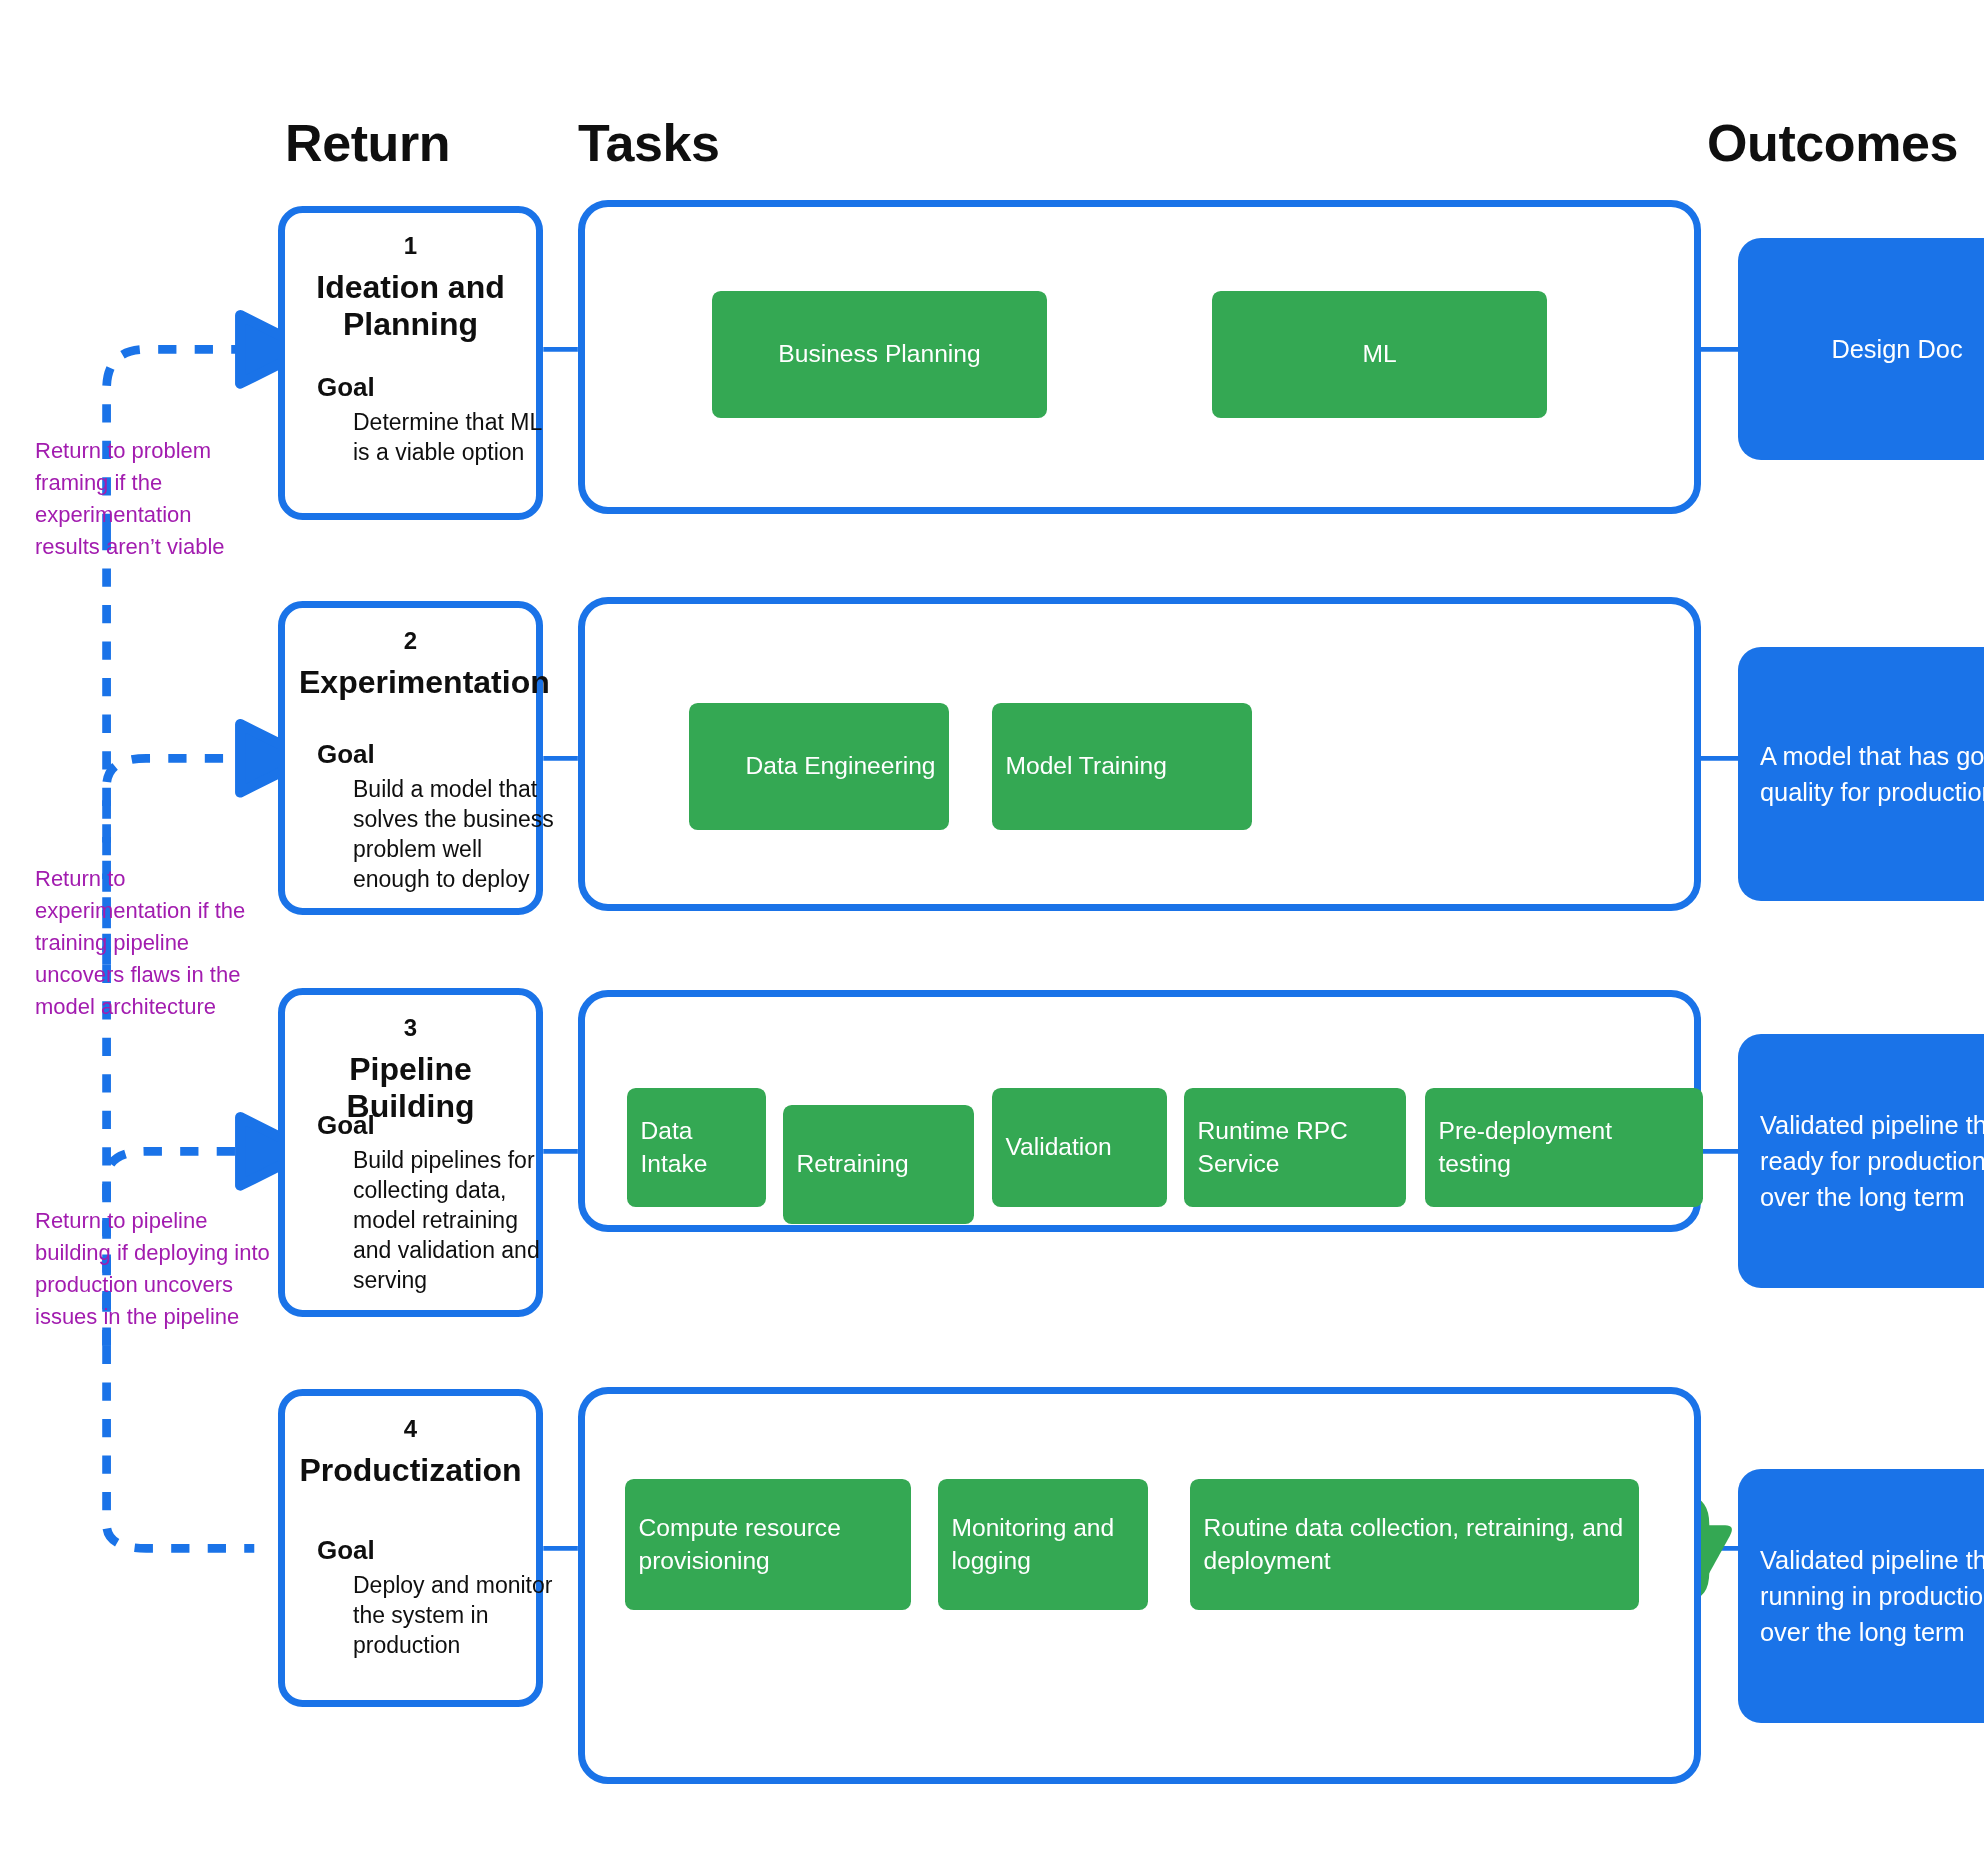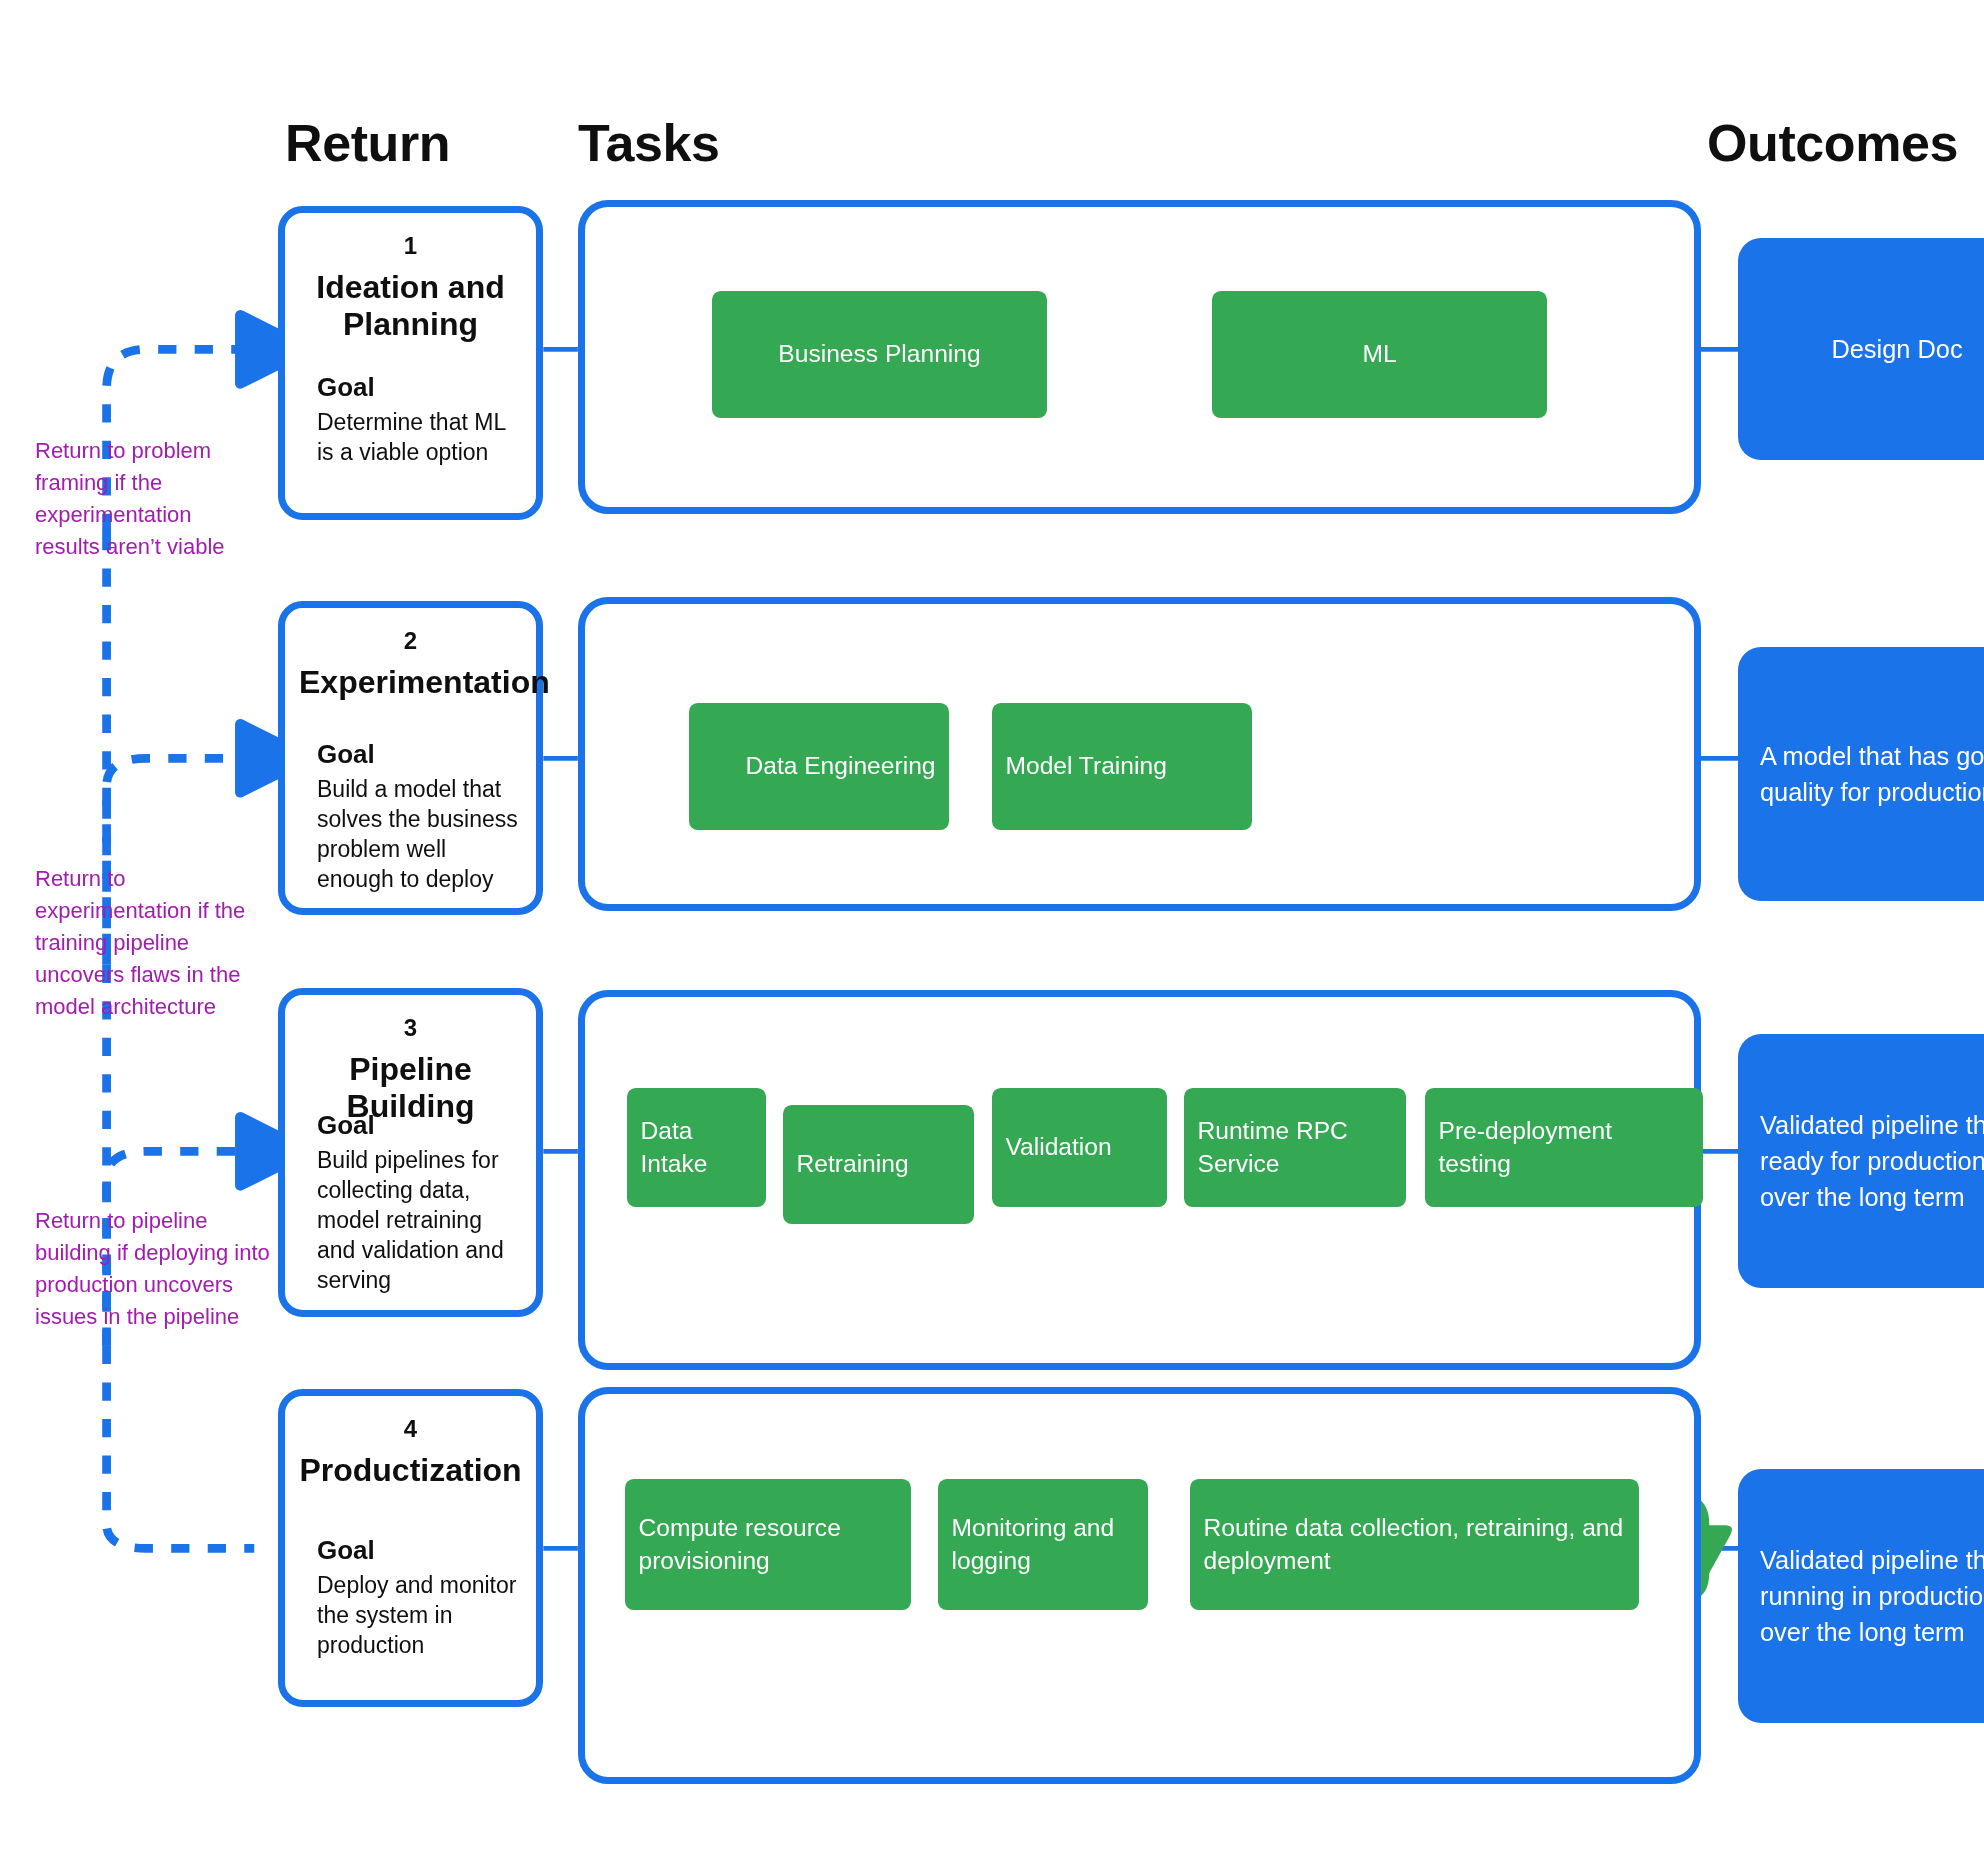--- a/index.html
+++ b/index.html
@@ -21,7 +21,7 @@
   .phase-title{position:absolute;left:0;right:0;text-align:center;font-weight:700;
                font-size:32px;line-height:1.16;color:#0f0f0f;padding:0 14px;box-sizing:border-box;}
   .goal-label{position:absolute;font-weight:700;font-size:26px;color:#0f0f0f;}
-  .goal-text{position:absolute;font-size:23px;line-height:1.30;color:#0f0f0f;}
+  .goal-text{position:absolute;font-size:23px;line-height:1.30;color:#0f0f0f;margin-left:36px;}
 
   
   .tasks-panel{position:absolute;box-sizing:border-box;background:#fff;

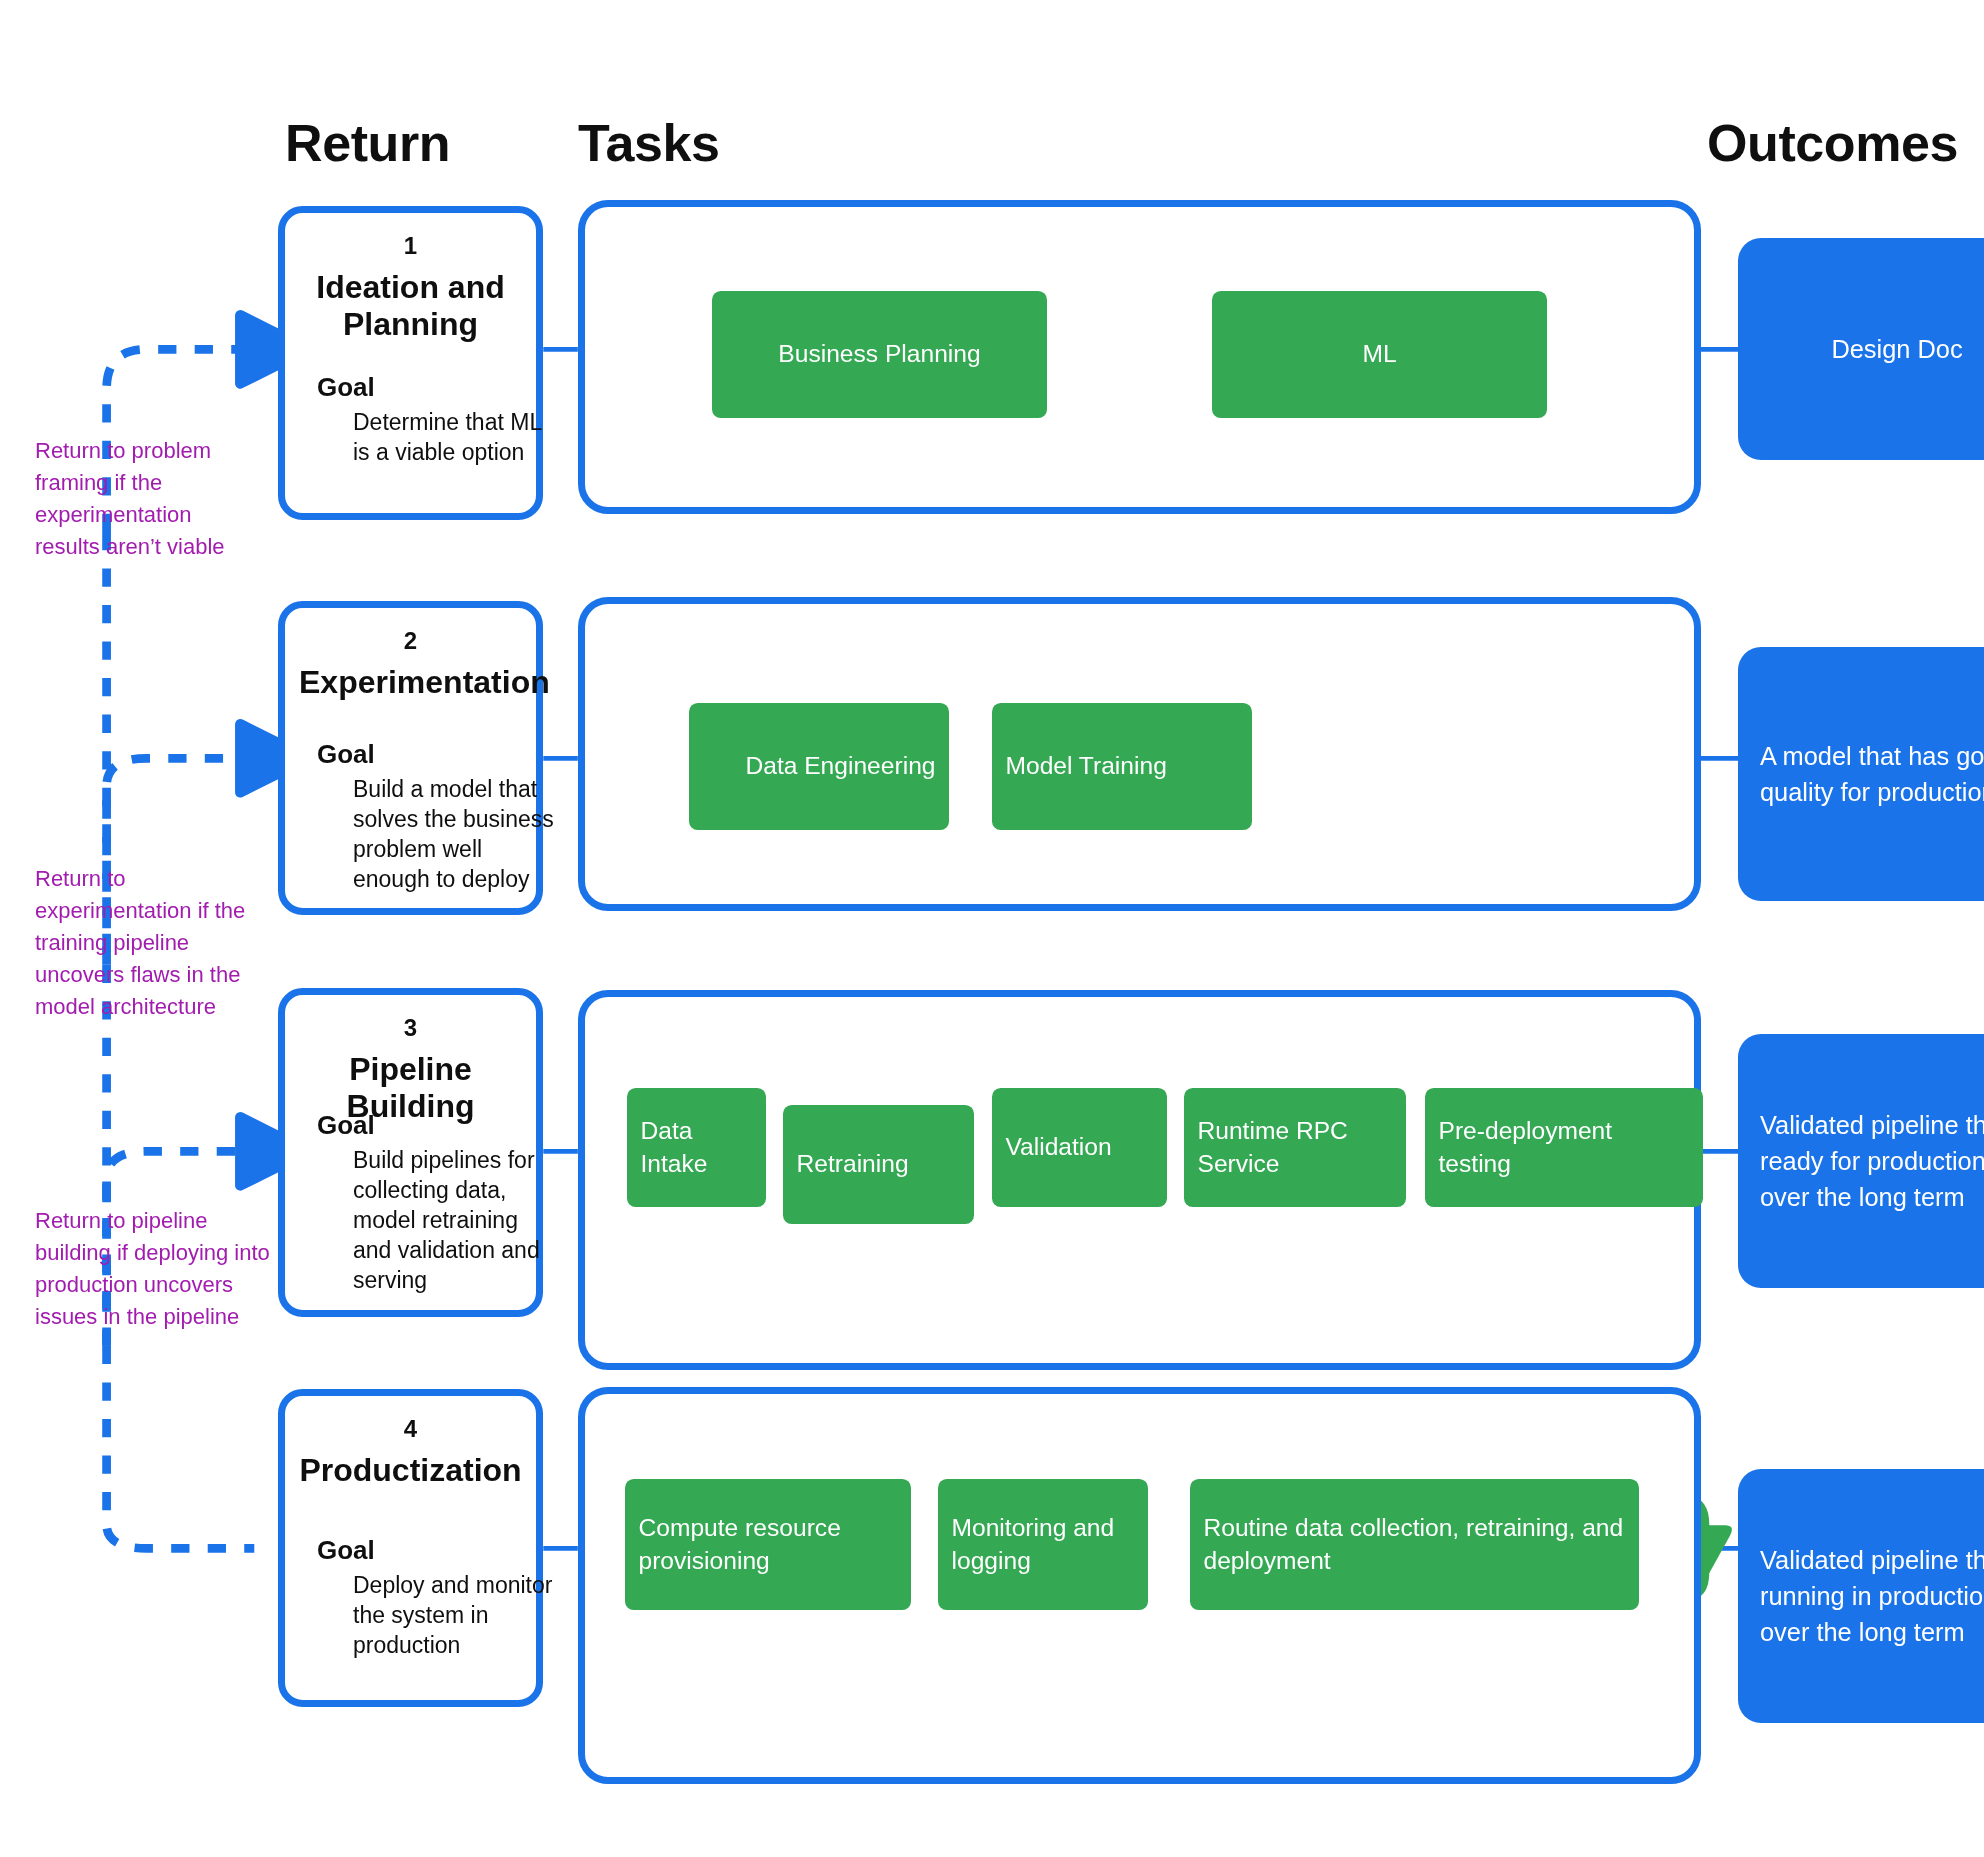--- a/index.html
+++ b/index.html
@@ -169,7 +169,7 @@
     </div>
   </div>
 
-  <div class="tasks-panel" style="left:578px;top:990px;width:1123px;height:380px;">
+  <div class="tasks-panel" style="left:578px;top:990px;width:1123px;height:242px;">
     <div class="task-box" style="left:42px;top:91px;width:139px;height:119px;">
       <span>Data Intake</span>
     </div>

